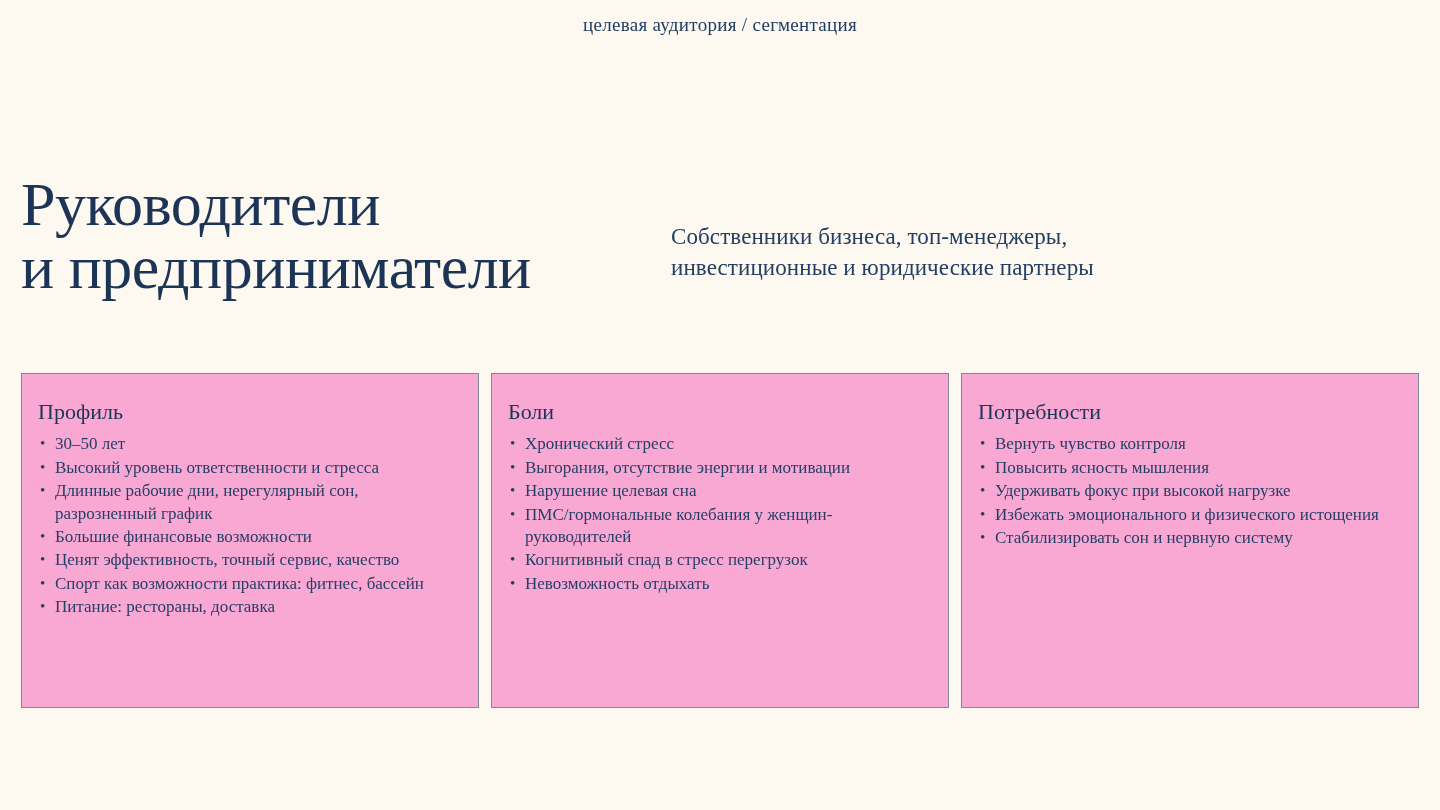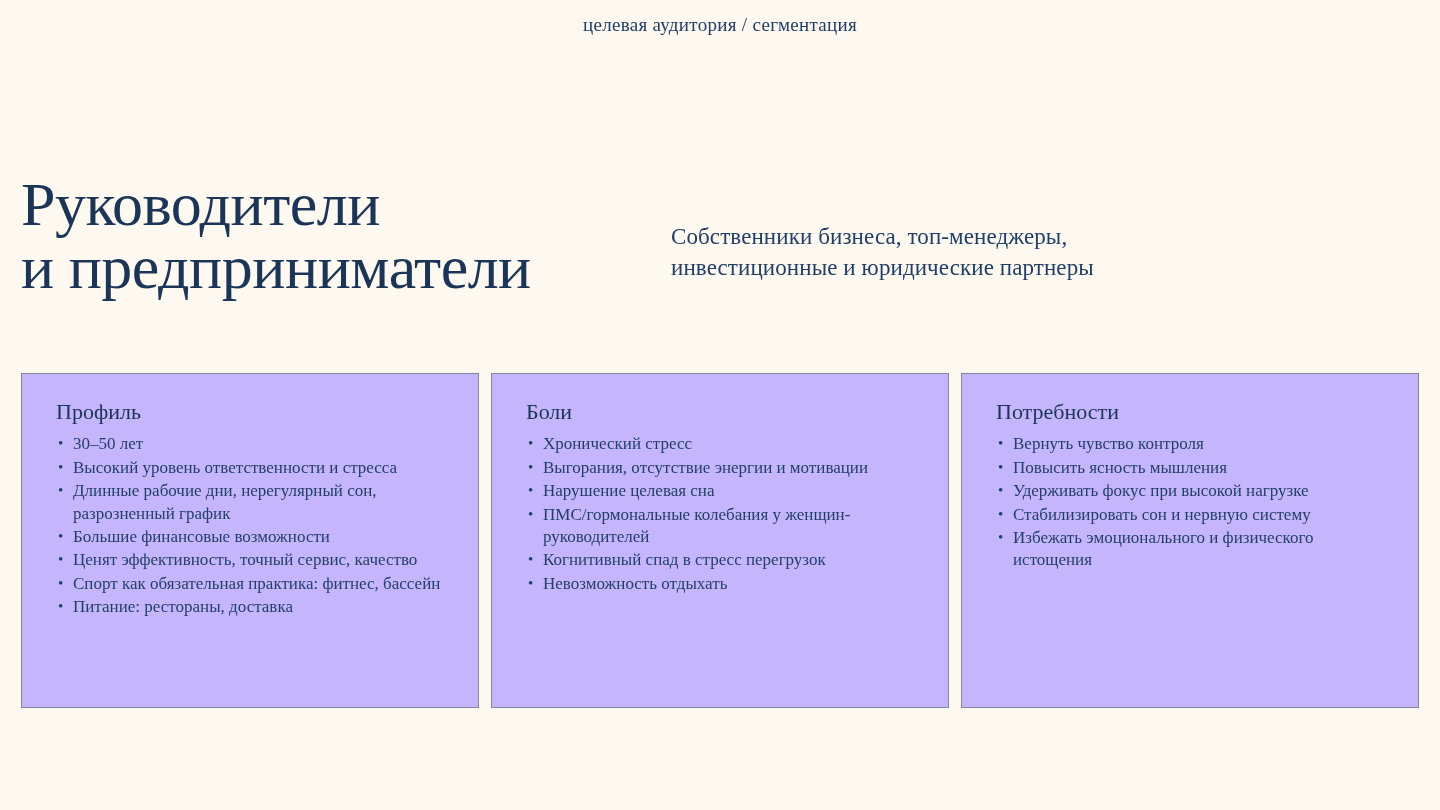--- a/index.html
+++ b/index.html
@@ -86,8 +86,8 @@
   .card {
     flex: 1 1 0;
     border: 1px solid #7D8A9B;
-    background: #c4b5fd;
-    padding: 26px 22px 20px 34px;
+    background: #f9a8d4;
+    padding: 26px 22px 20px 16px;
   }
 
   .card-title {

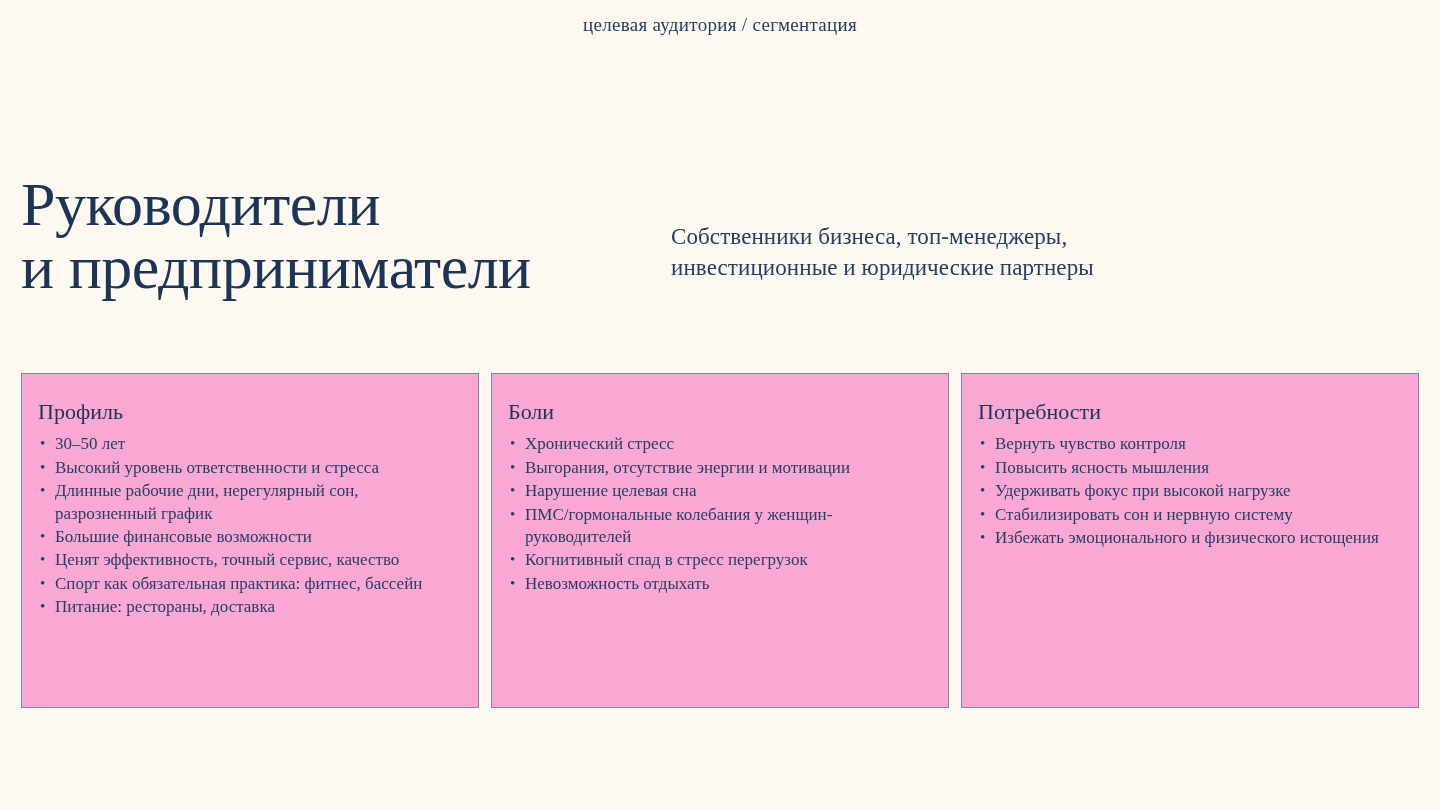--- a/index.html
+++ b/index.html
@@ -170,8 +170,8 @@
           <li>Вернуть чувство контроля</li>
           <li>Повысить ясность мышления</li>
           <li>Удерживать фокус при высокой нагрузке</li>
+          <li>Избежать эмоционального и физического истощения</li>
           <li>Стабилизировать сон и нервную систему</li>
-          <li>Избежать эмоционального и физического истощения</li>
         </ul>
     </section>
 

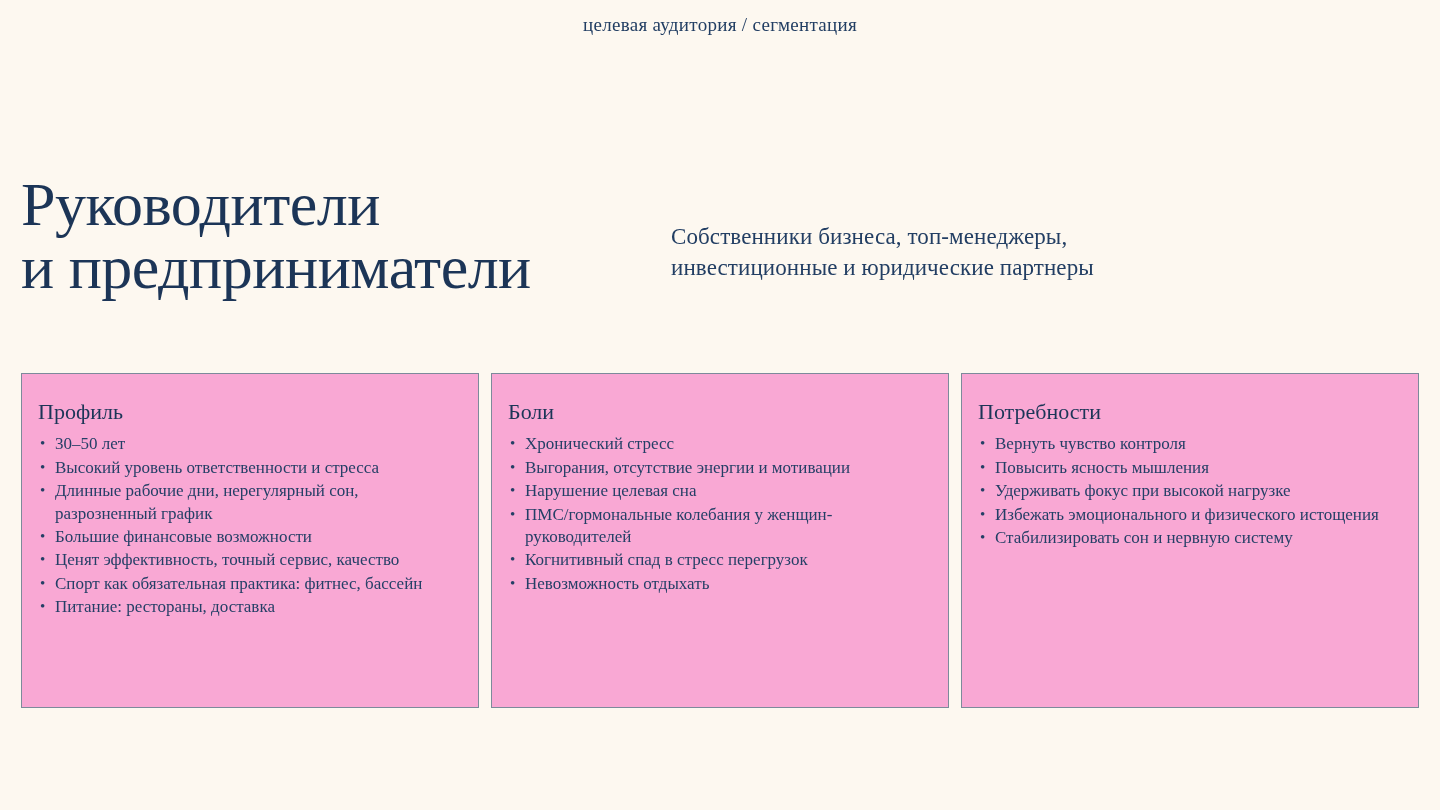--- a/index.html
+++ b/index.html
@@ -147,7 +147,7 @@
           <li>Длинные рабочие дни, нерегулярный сон, разрозненный график</li>
           <li>Большие финансовые возможности</li>
           <li>Ценят эффективность, точный сервис, качество</li>
-          <li>Спорт как обязательная практика: фитнес, бассейн</li>
+          <li>Спорт как возможности практика: фитнес, бассейн</li>
           <li>Питание: рестораны, доставка</li>
         </ul>
     </section>

